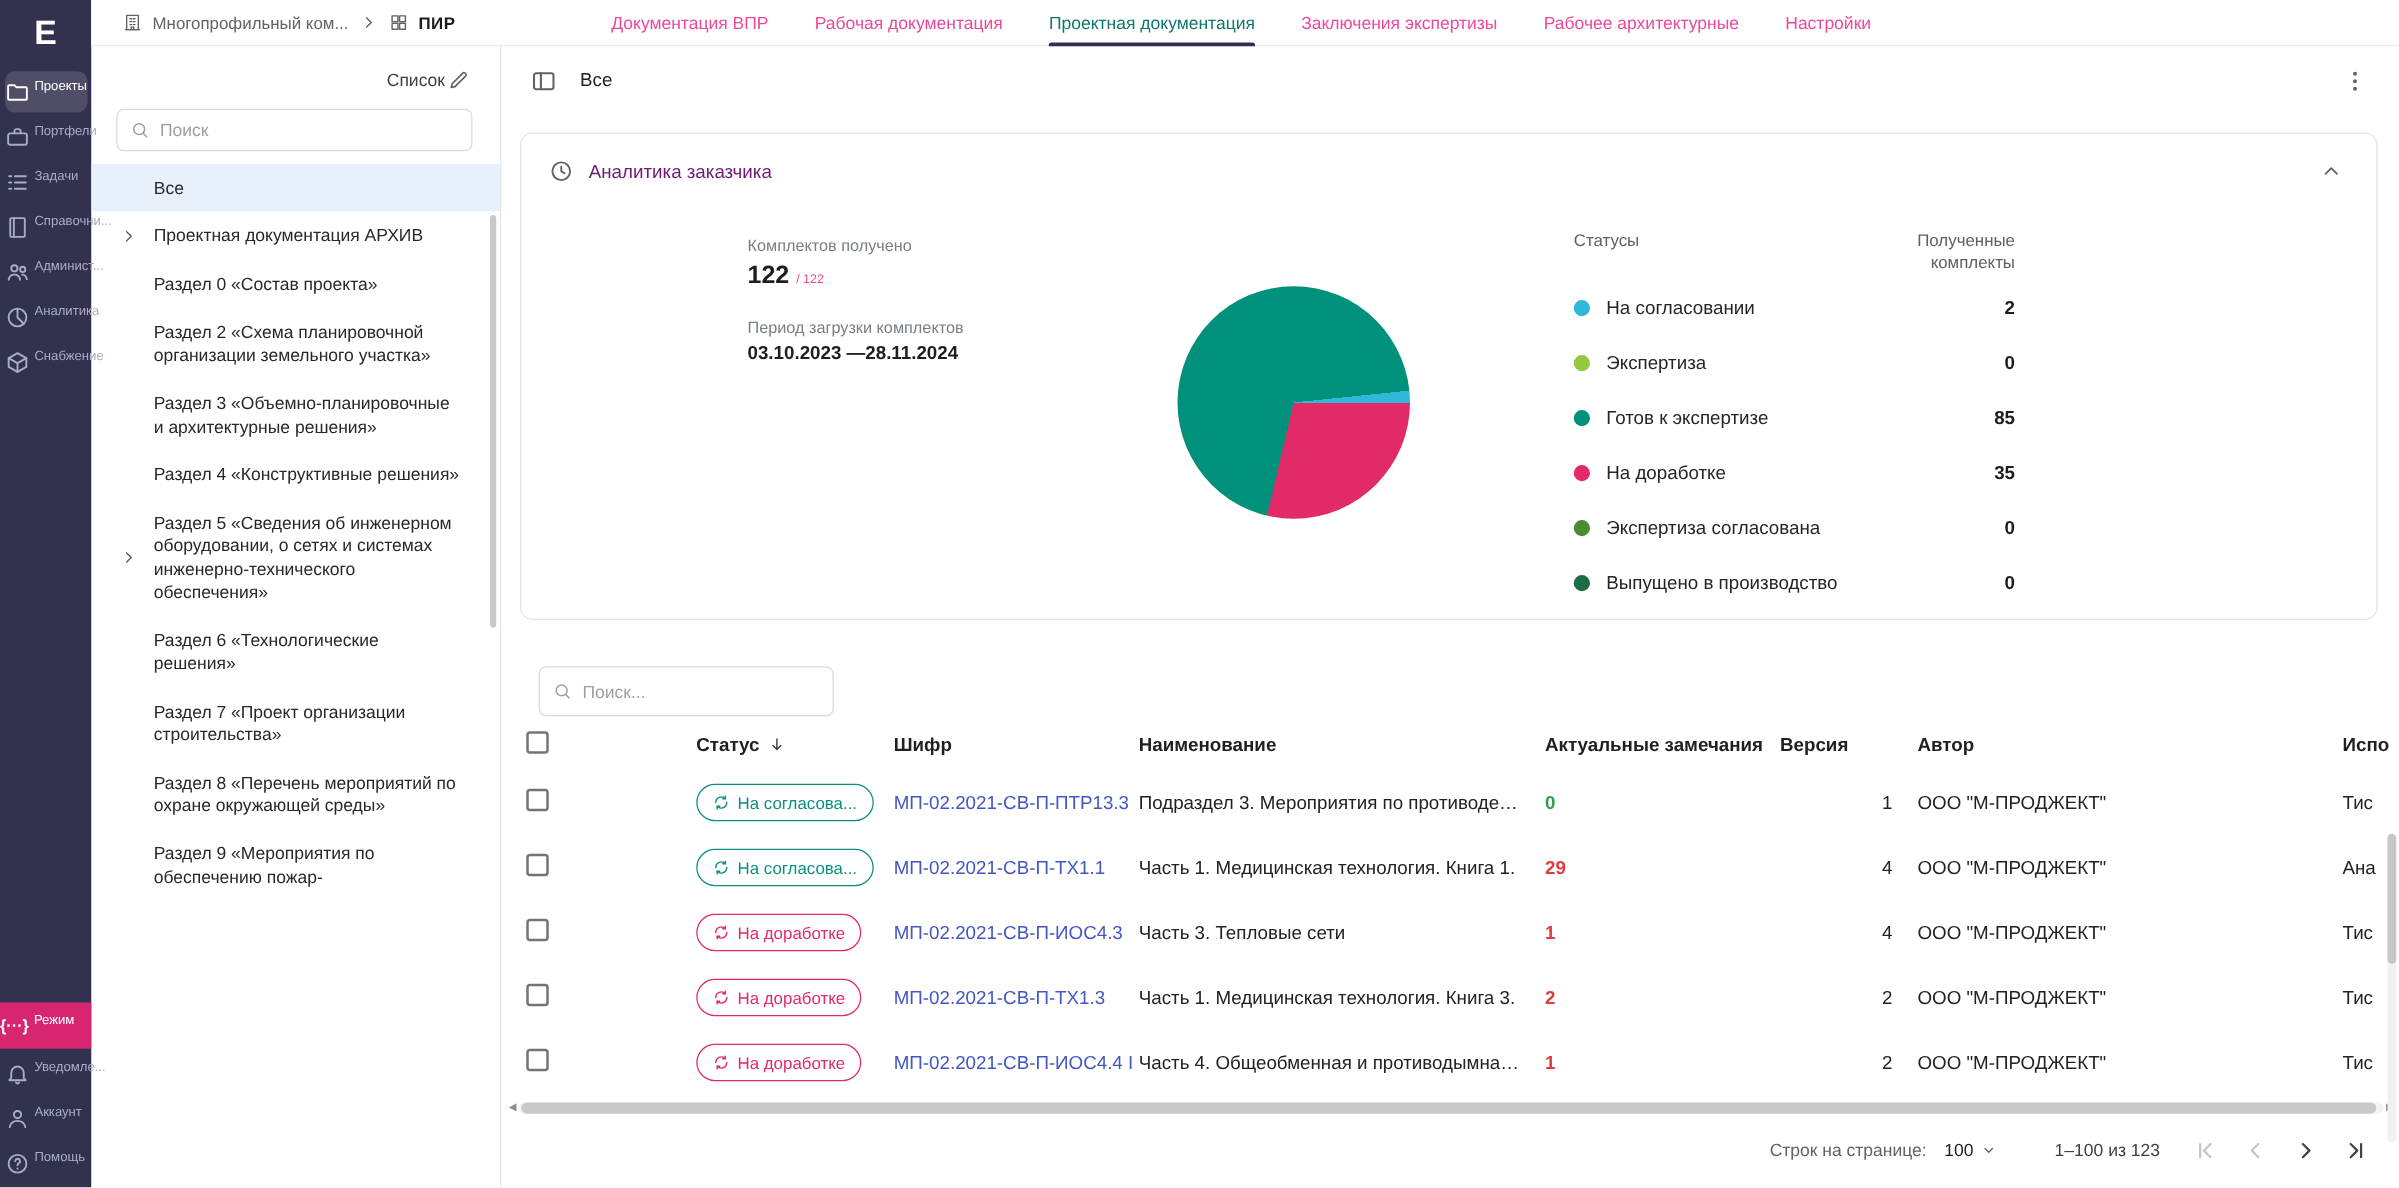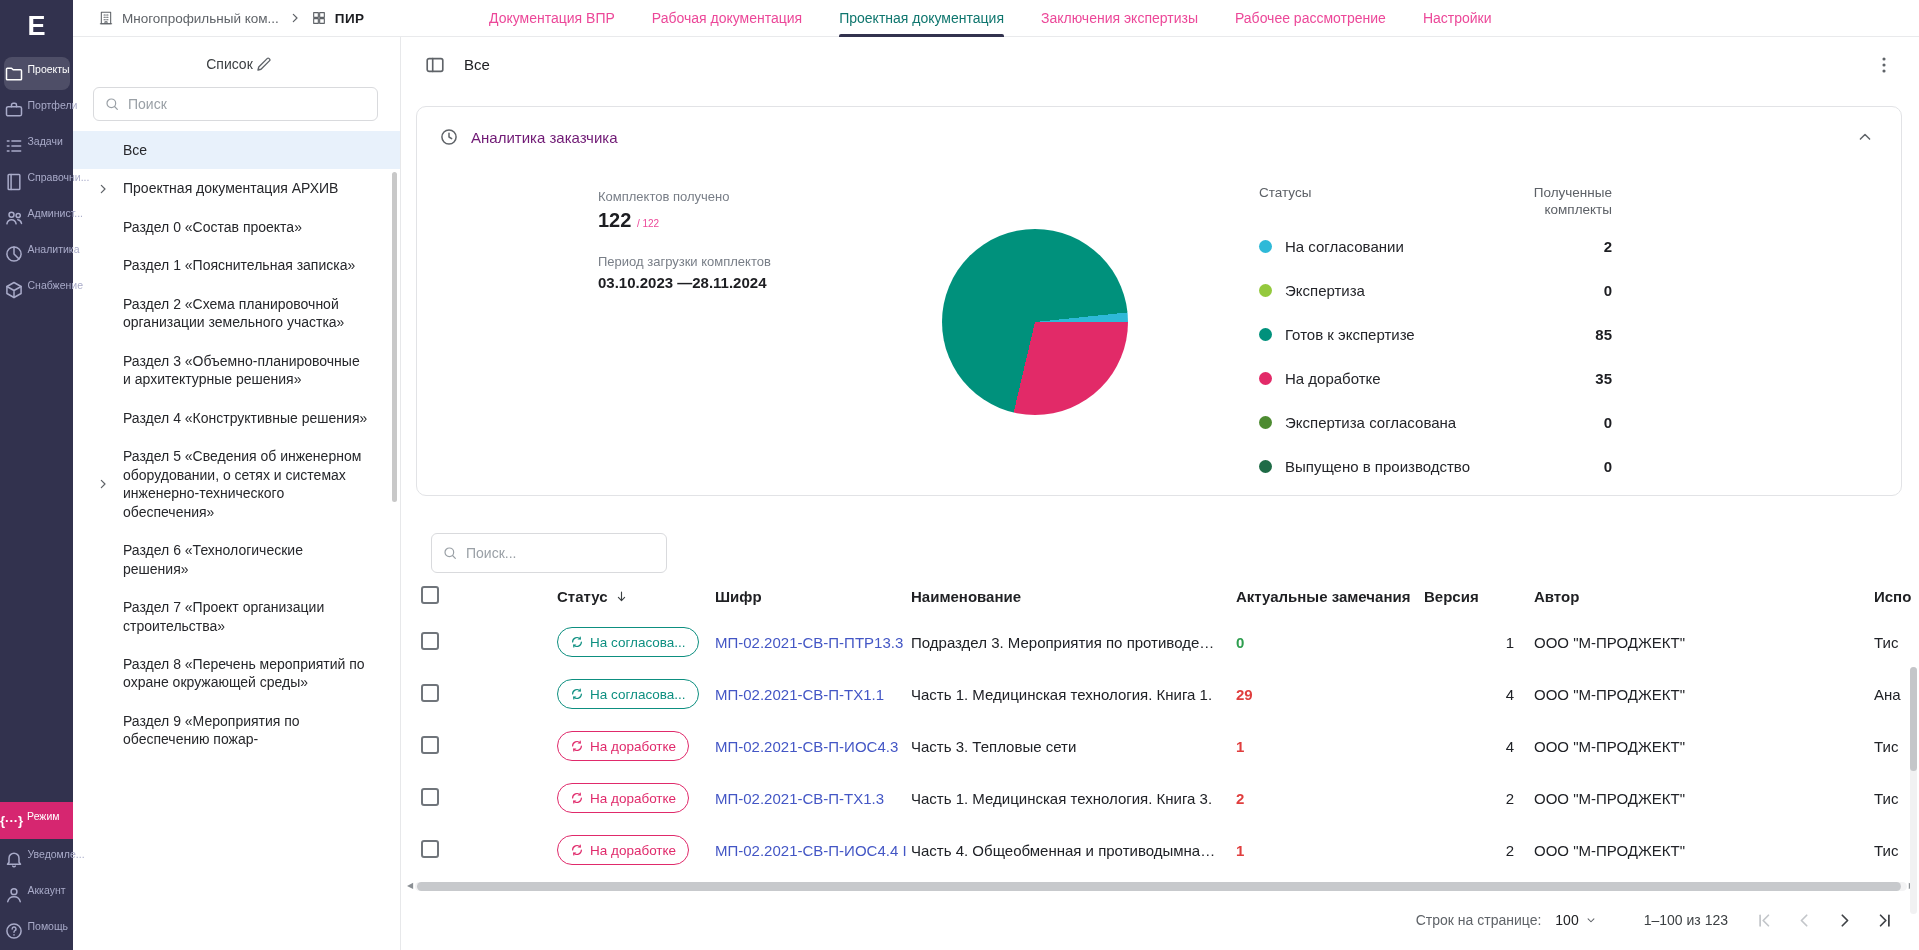--- a/index.html
+++ b/index.html
@@ -255,7 +255,7 @@
         <div class="tab">Рабочая документация</div>
         <div class="tab active">Проектная документация</div>
         <div class="tab">Заключения экспертизы</div>
-        <div class="tab">Рабочее рассмотрение</div>
+        <div class="tab">Рабочее архитектурные</div>
         <div class="tab">Настройки</div>
       </nav>
     </header>

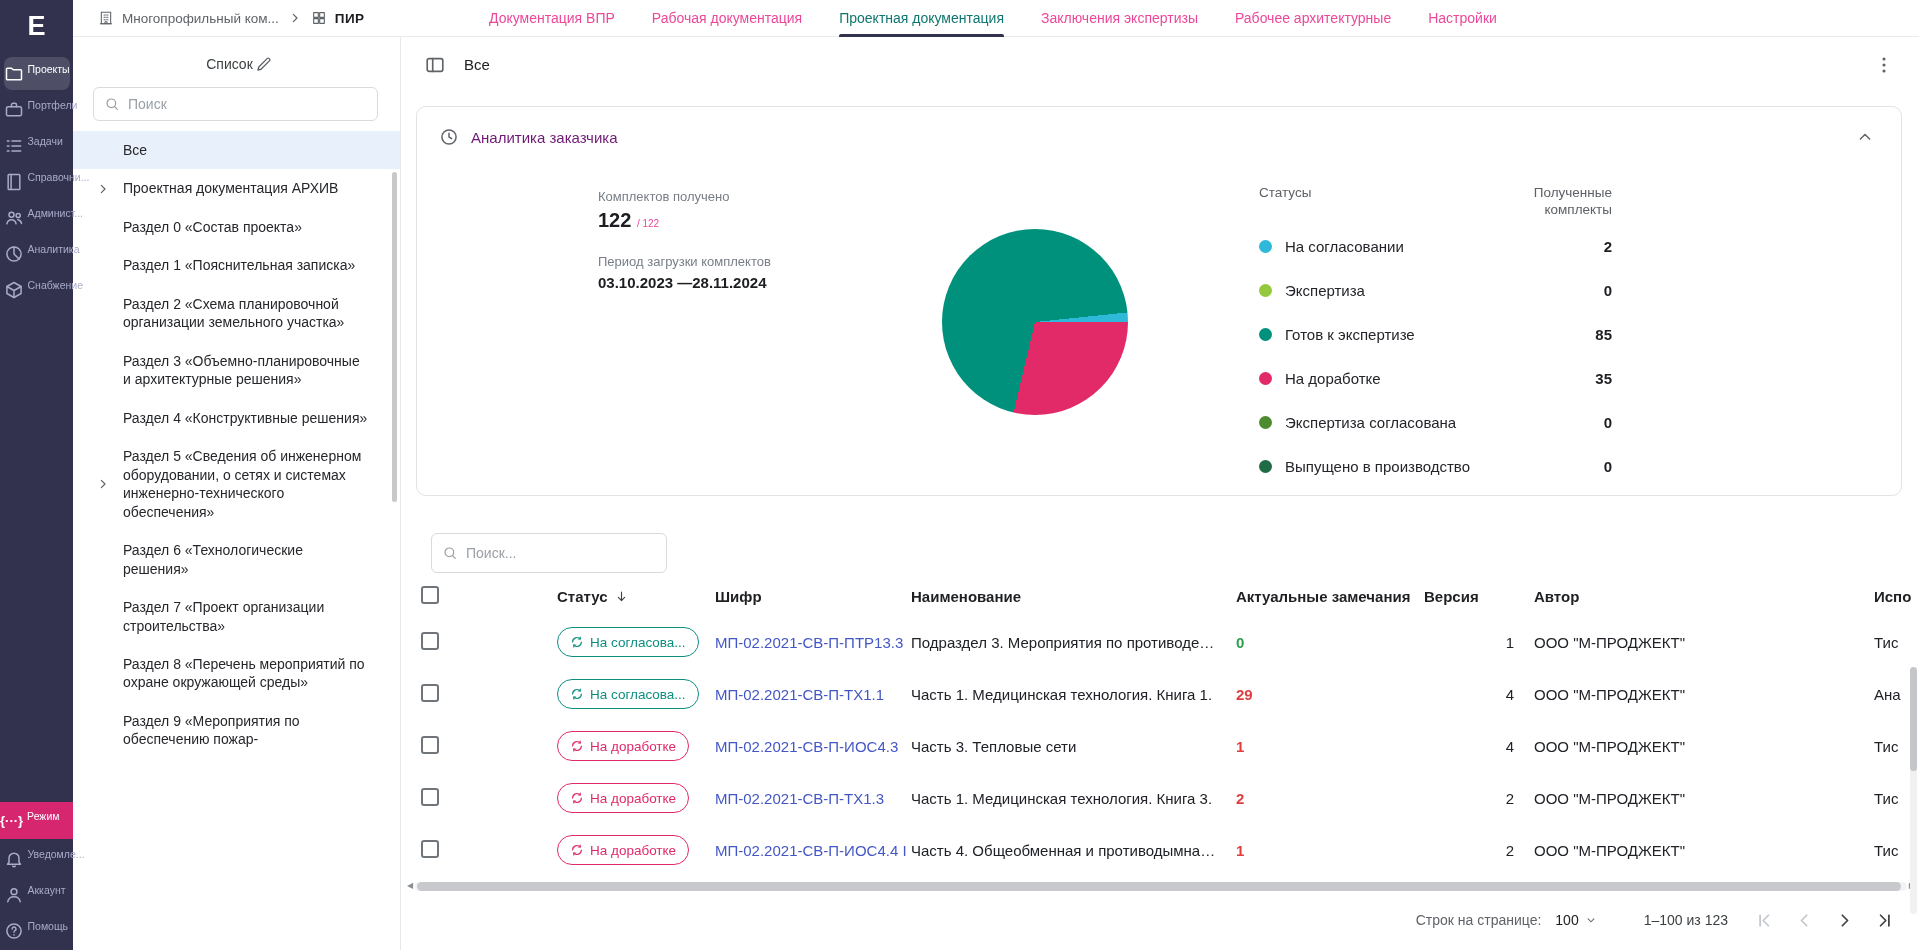--- a/index.html
+++ b/index.html
@@ -36,7 +36,7 @@
 
 
 .sidebar{width:328px;flex-shrink:0;border-right:1px solid #e7e8ea;position:relative;overflow:hidden;display:flex;flex-direction:column}
-.sidebar-header{display:flex;align-items:center;justify-content:center;padding:16px 22px 10px 30px}
+.sidebar-header{display:flex;align-items:center;justify-content:flex-end;padding:16px 22px 10px 30px}
 .sidebar-title{font-size:14px;color:#3c4043}
 .icon-btn{background:none;border:none;color:#5f6368;cursor:pointer;padding:2px}
 .icon-btn svg{width:18px;height:18px}

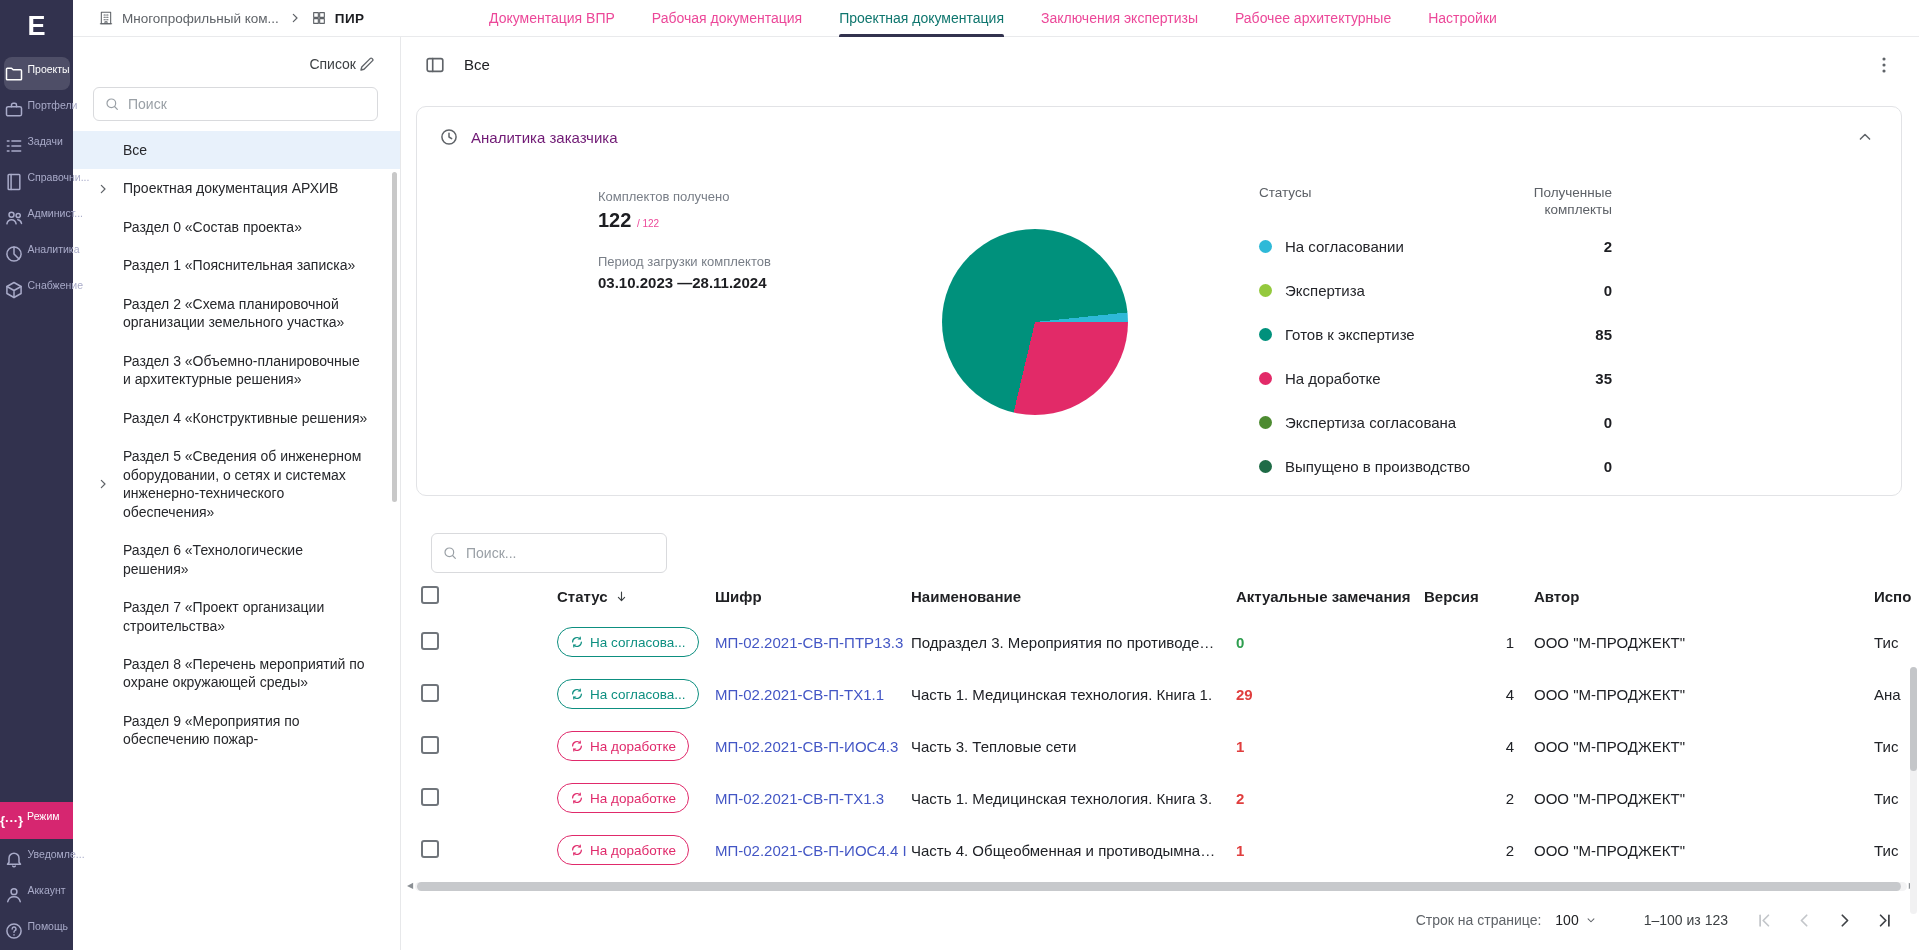--- a/index.html
+++ b/index.html
@@ -286,7 +286,6 @@
                 </svg>
               </span><span>Проектная документация АРХИВ</span></div>
           <div class="tree-item">Раздел 0 «Состав проекта»</div>
-          <div class="tree-item">Раздел 1 «Пояснительная записка»</div>
           <div class="tree-item">Раздел 2 «Схема планировочной организации земельного участка»</div>
           <div class="tree-item">Раздел 3 «Объемно-планировочные и архитектурные решения»</div>
           <div class="tree-item">Раздел 4 «Конструктивные решения»</div>

